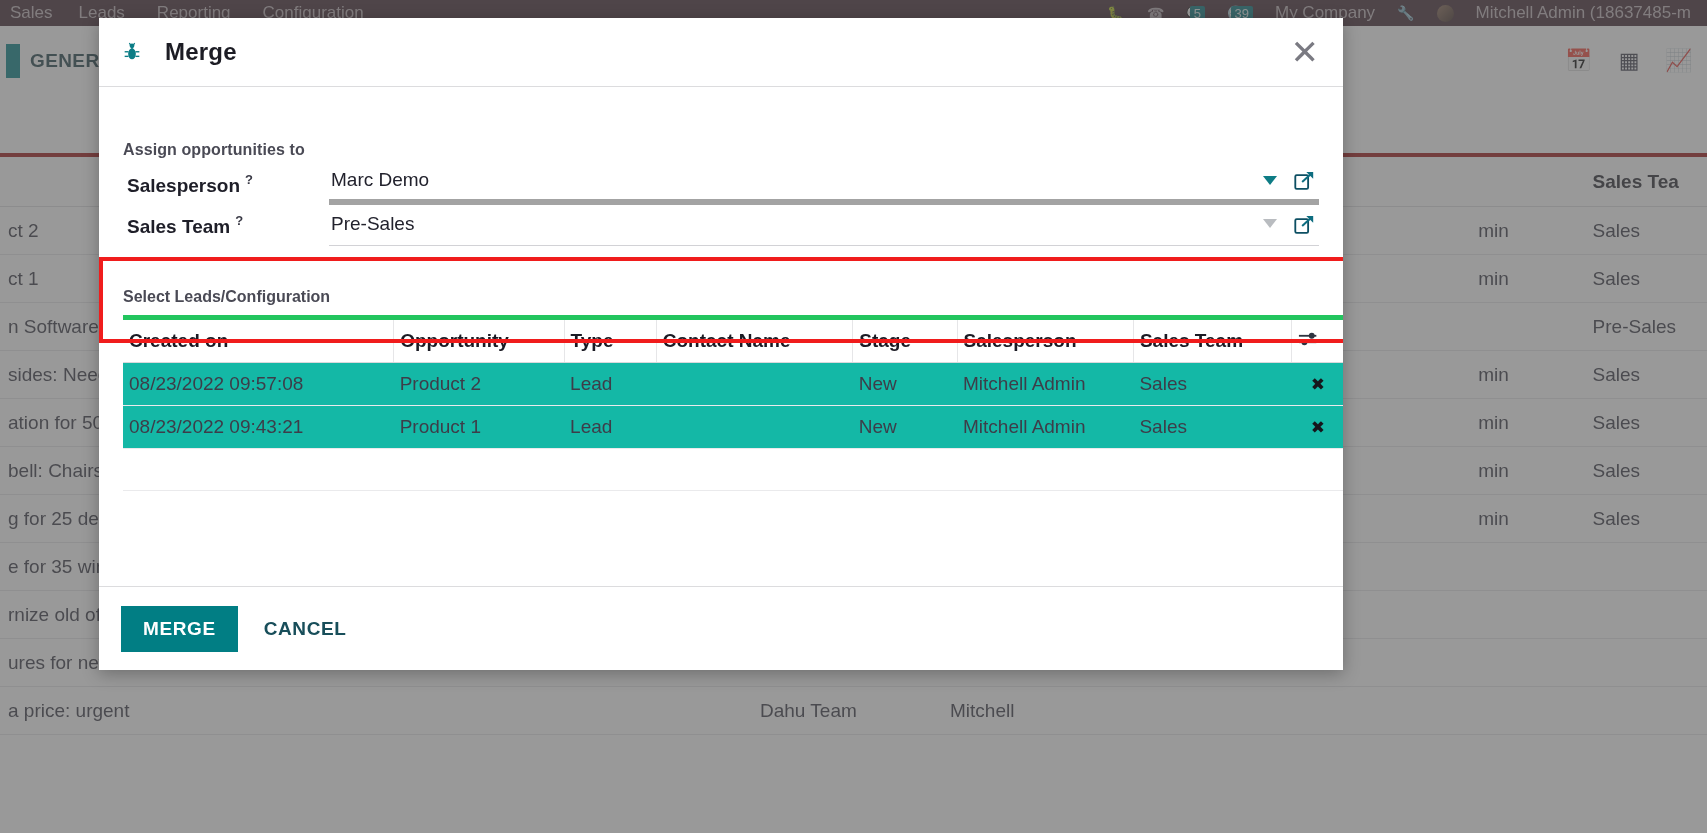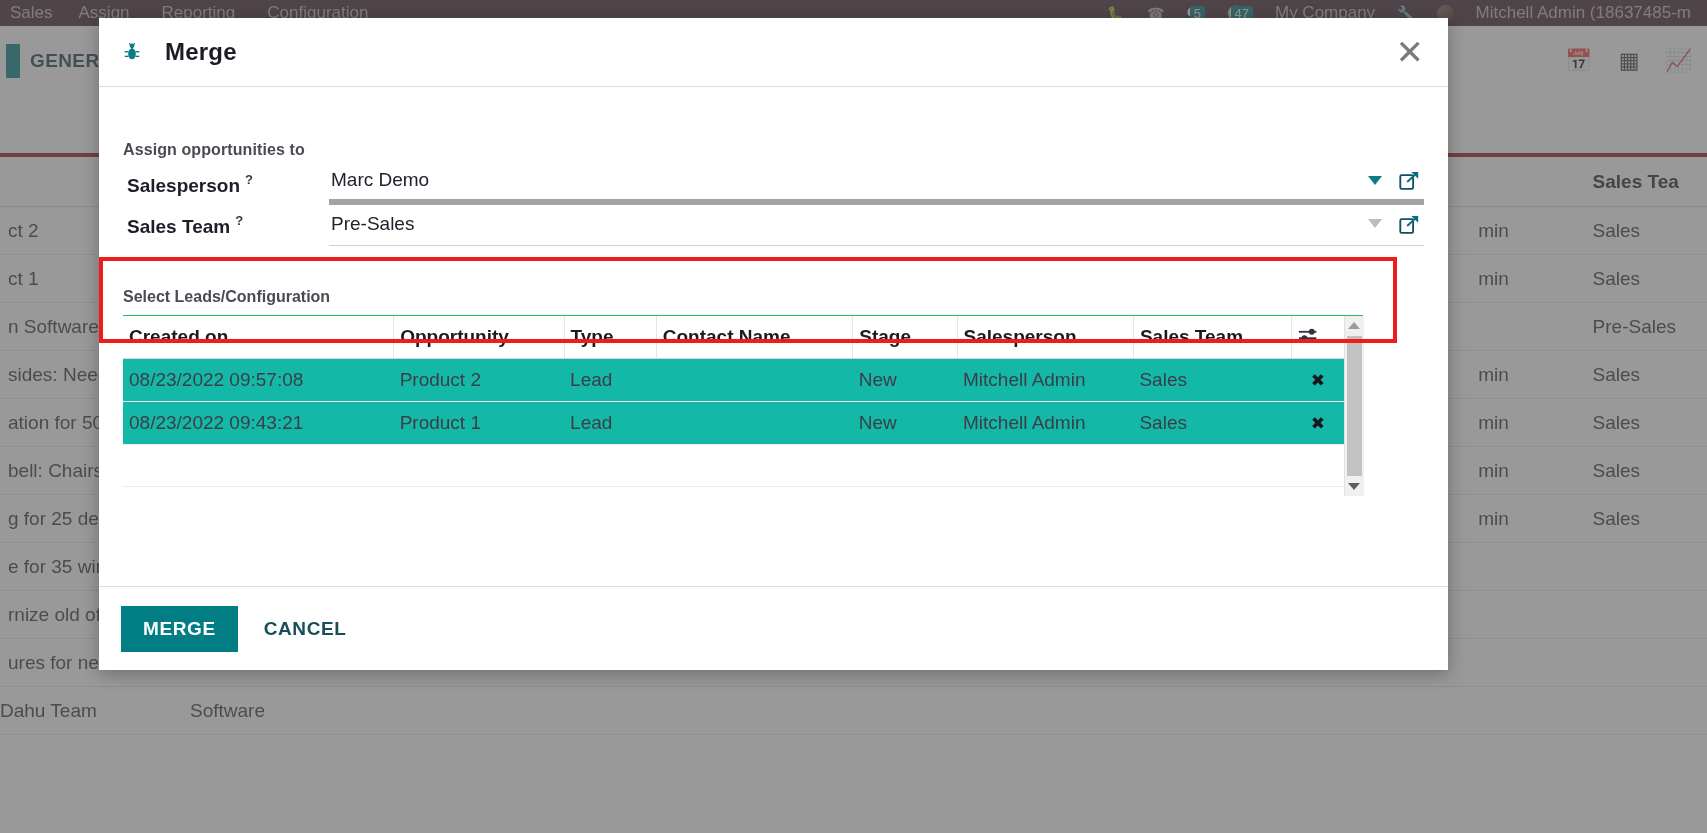--- a/index.html
+++ b/index.html
@@ -220,7 +220,7 @@
   <div class="bg-navbar">
     <span>Sales</span>
     <div class="nav-menu">
-      <span>Assign</span>
+      <span>Leads</span>
       <span>Reporting</span>
       <span>Configuration</span>
     </div>

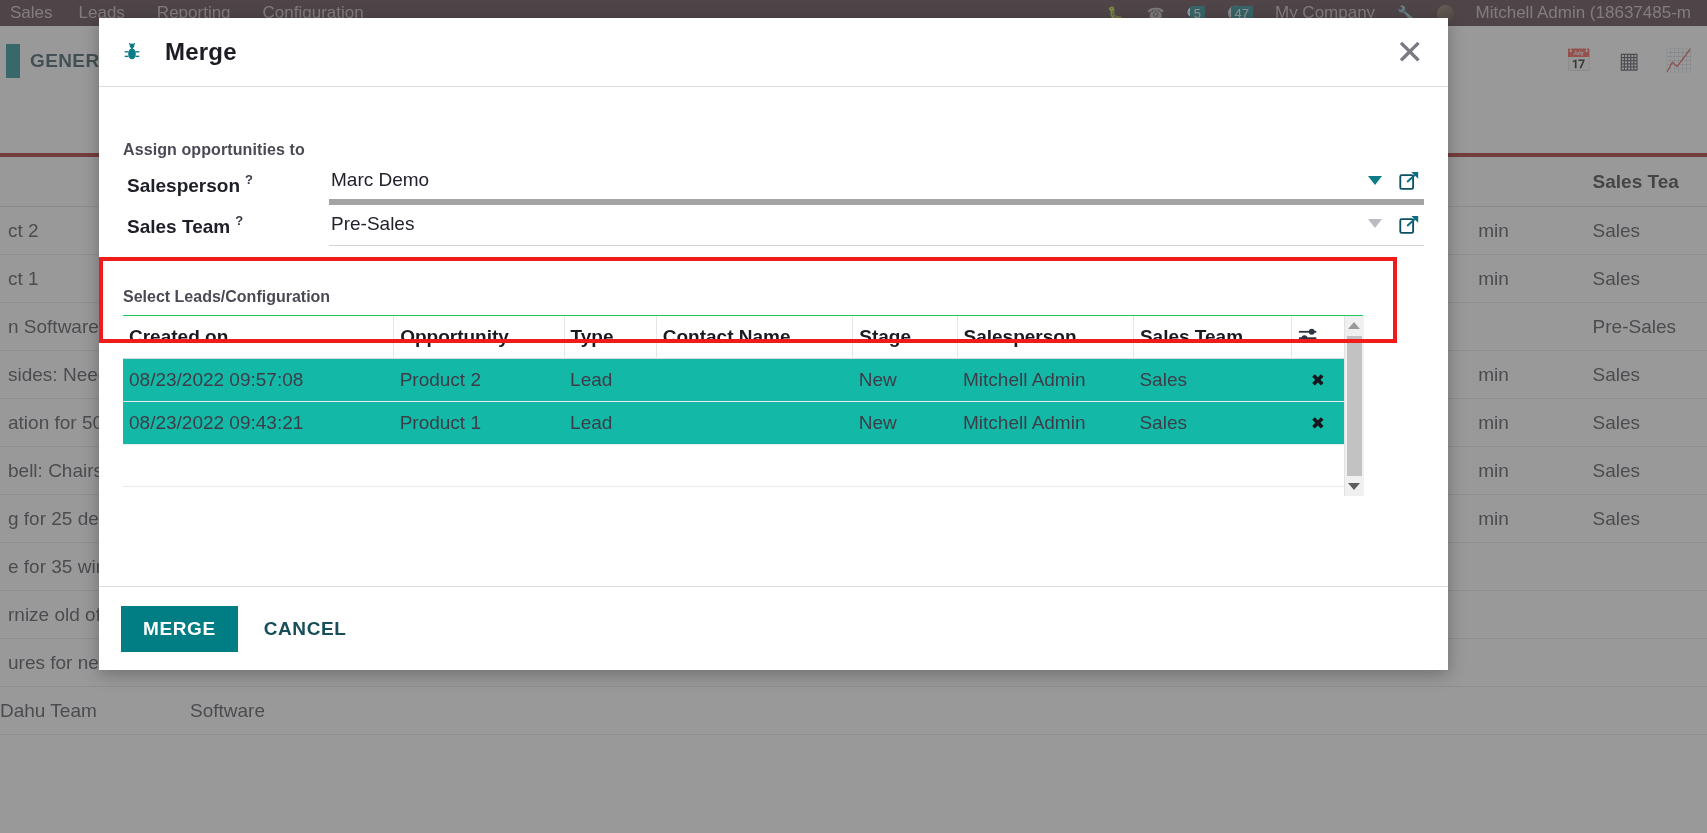--- a/index.html
+++ b/index.html
@@ -233,7 +233,7 @@
       </span>
       <span class="nav-chip">
         <span class="nav-ico">🕑</span>
-        <span class="nav-badge">47</span>
+        <span class="nav-badge">39</span>
       </span>
       <span>My Company</span>
       <span class="nav-ico">🔧</span>

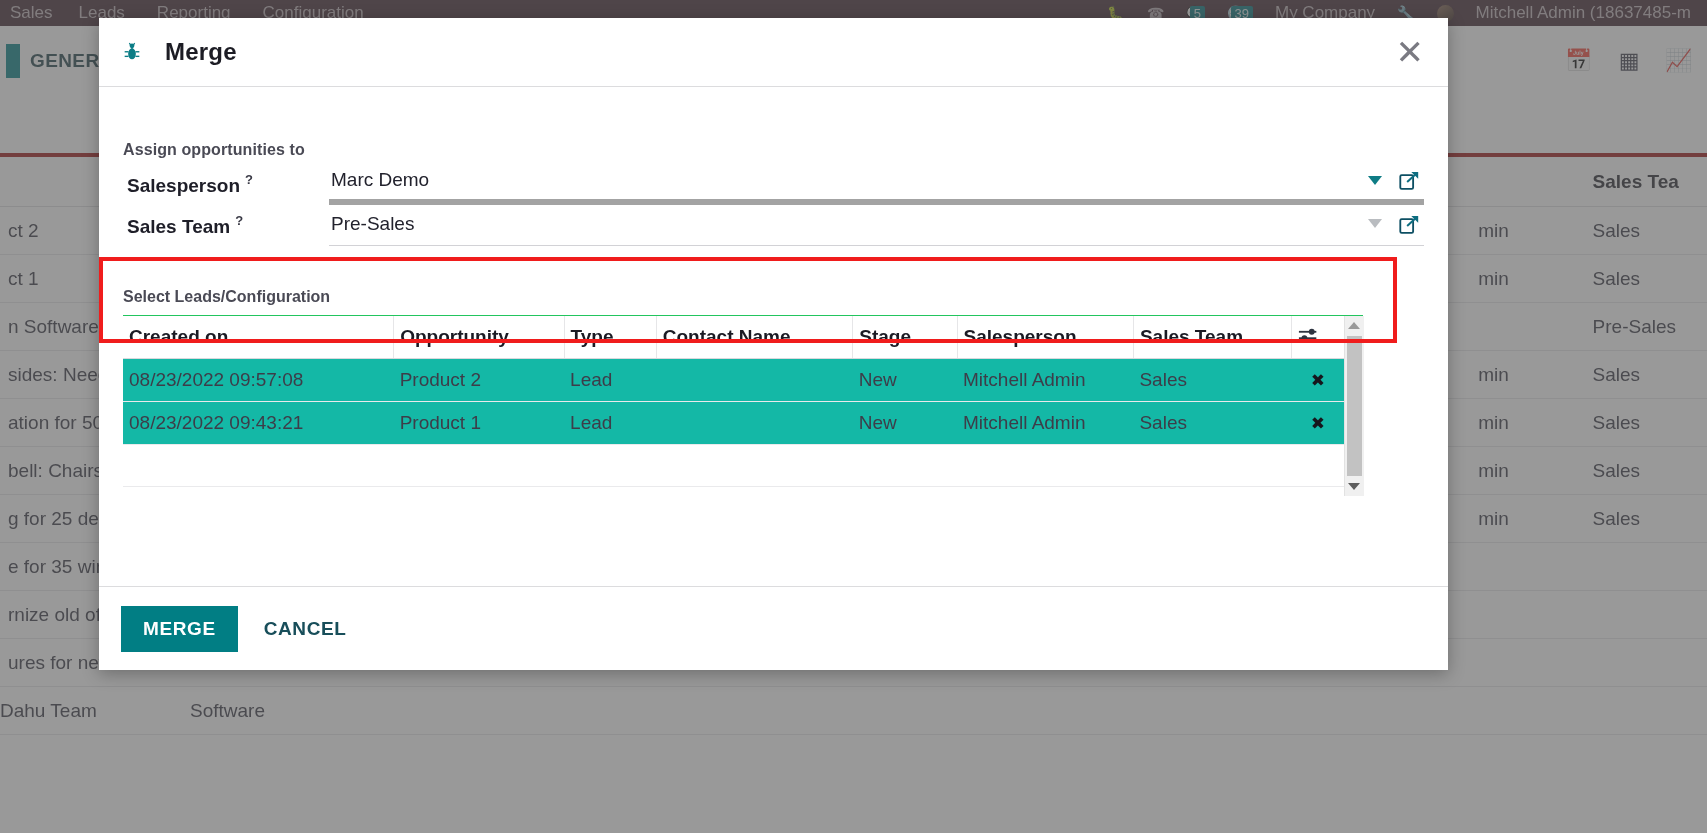--- a/index.html
+++ b/index.html
@@ -84,7 +84,7 @@
   
   #modal {
     position: absolute;
-    left: 99px; top: 18px; width: 1349px; height: 652px;
+    left: 99px; top: 18px; width: 1244px; height: 652px;
     background: #ffffff;
     box-shadow: 0 4px 16px rgba(0,0,0,.28);
     display: flex; flex-direction: column;

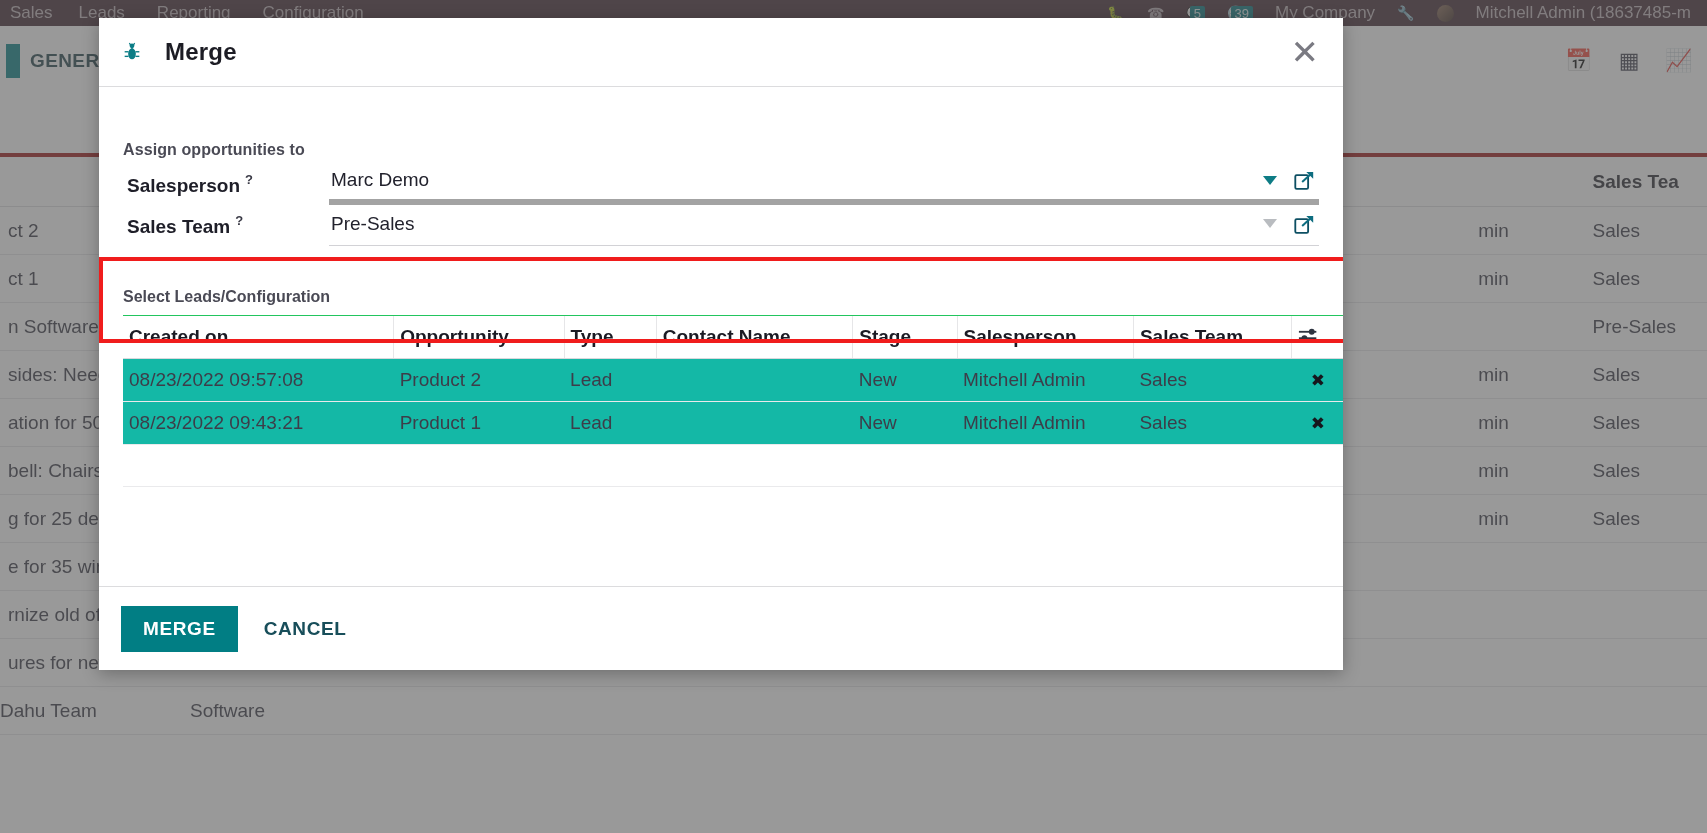--- a/index.html
+++ b/index.html
@@ -151,7 +151,7 @@
 
   
   .o2m {
-    border-top: 1px solid #22c55e;
+    border-top: 5px solid #22c55e;
     display: flex;
     width: 1240px;
   }

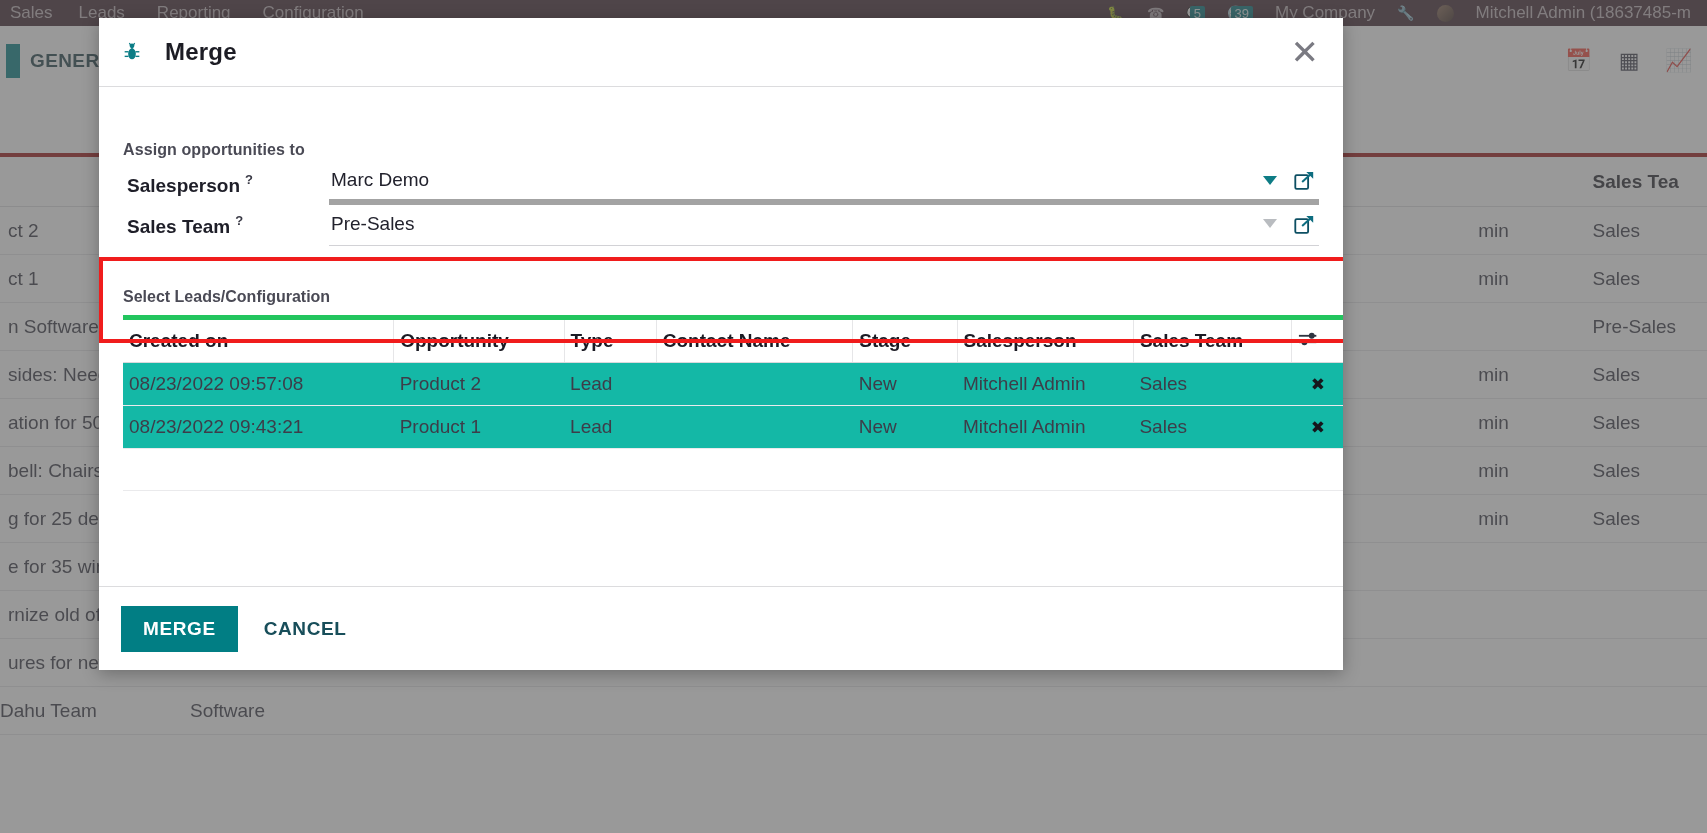--- a/index.html
+++ b/index.html
@@ -334,6 +334,7 @@
           <span class="bg-cell-team"></span>
         </div>
         <div class="bg-row">
+          <span class="bg-cell-title">a price: urgent</span>
           <span class="bg-cell-city">Dahu Team</span>
           <span class="bg-cell-country">Software</span>
         </div>

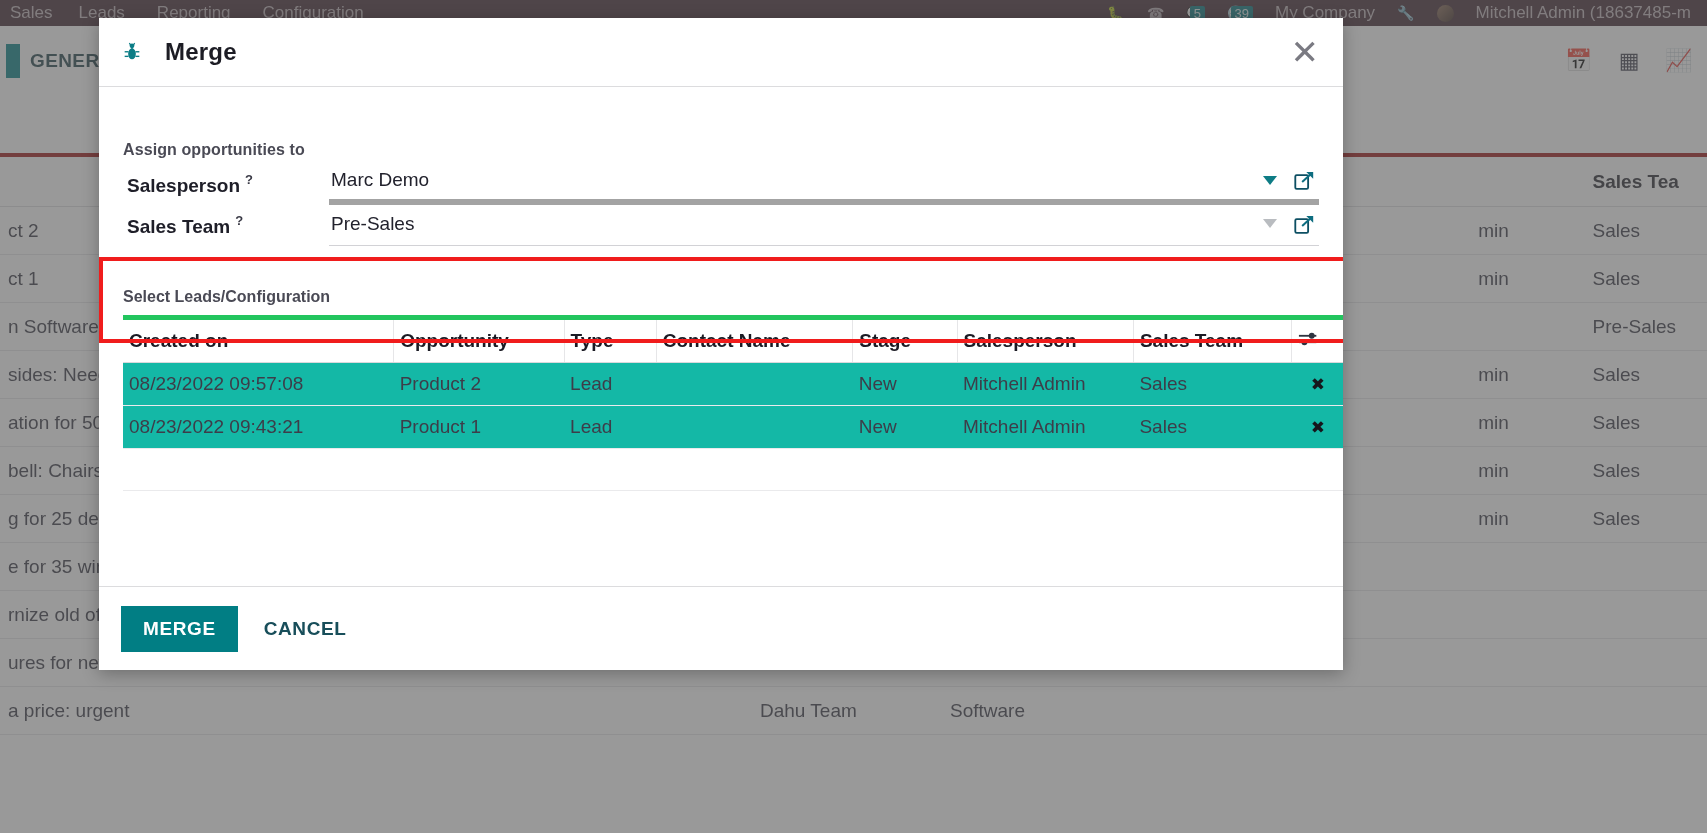--- a/index.html
+++ b/index.html
@@ -336,7 +336,7 @@
         <div class="bg-row">
           <span class="bg-cell-title">a price: urgent</span>
           <span class="bg-cell-city">Dahu Team</span>
-          <span class="bg-cell-country">Software</span>
+          <span class="bg-cell-country">Mitchell</span>
         </div>
       </div>
   </div>

